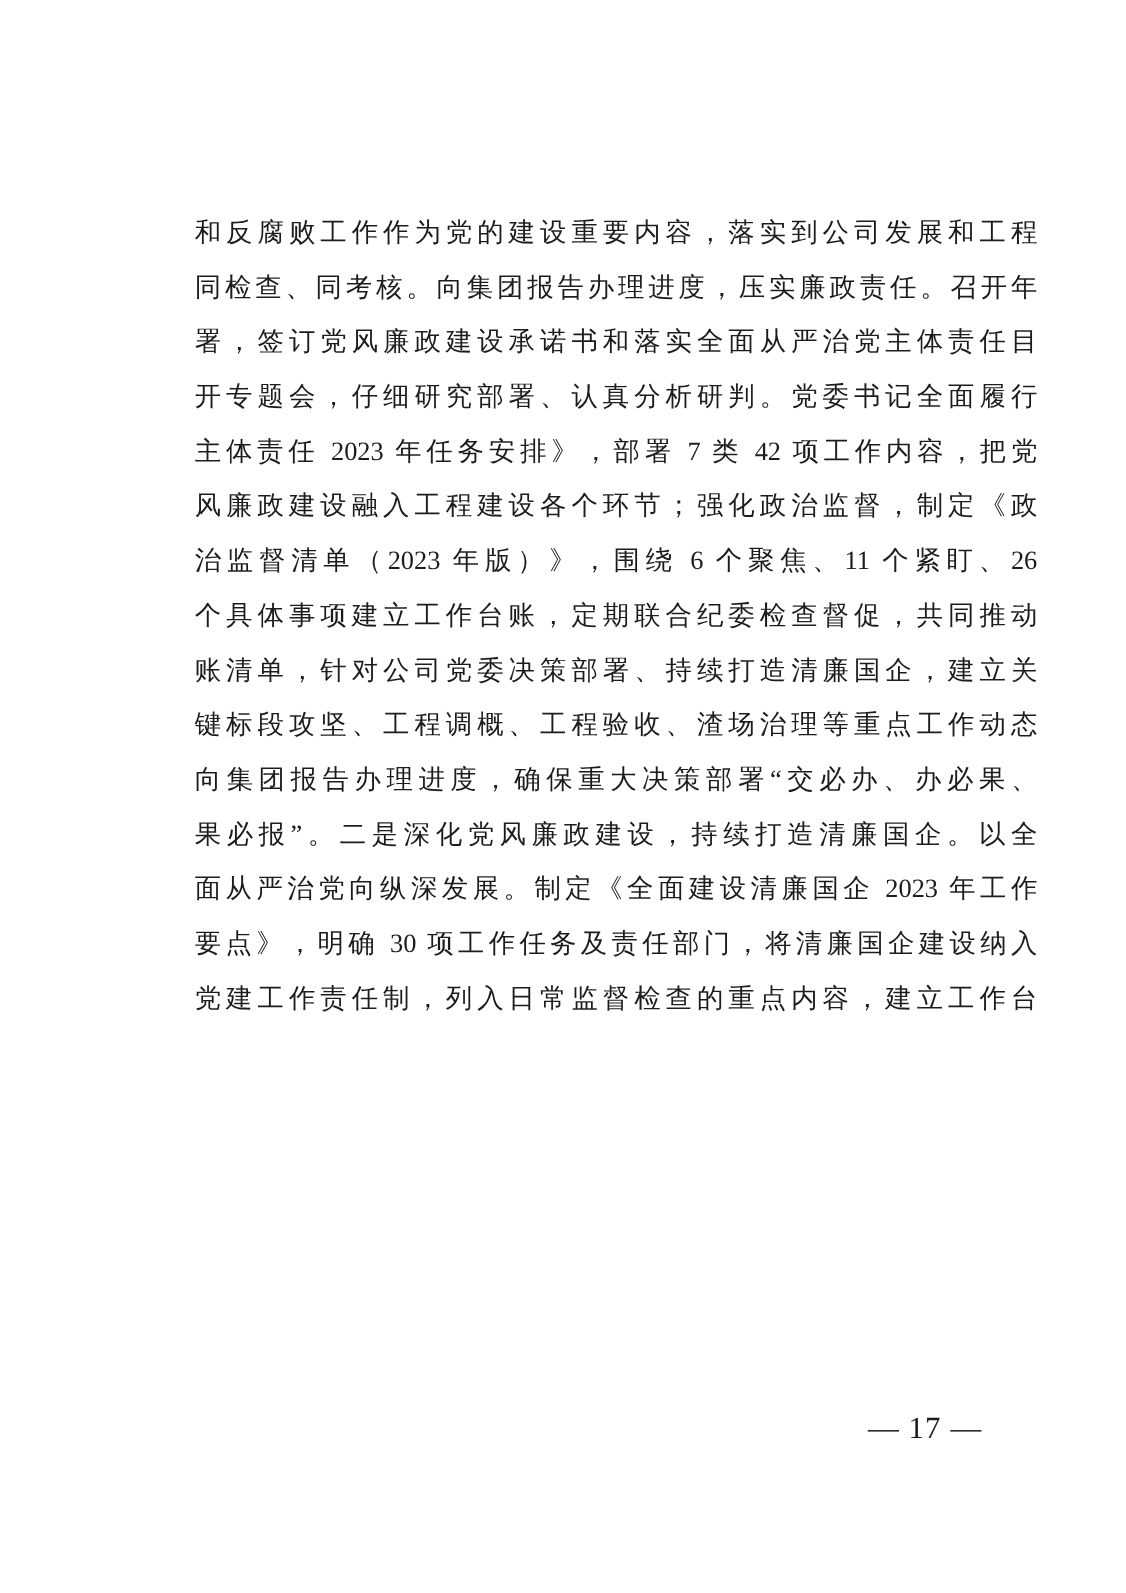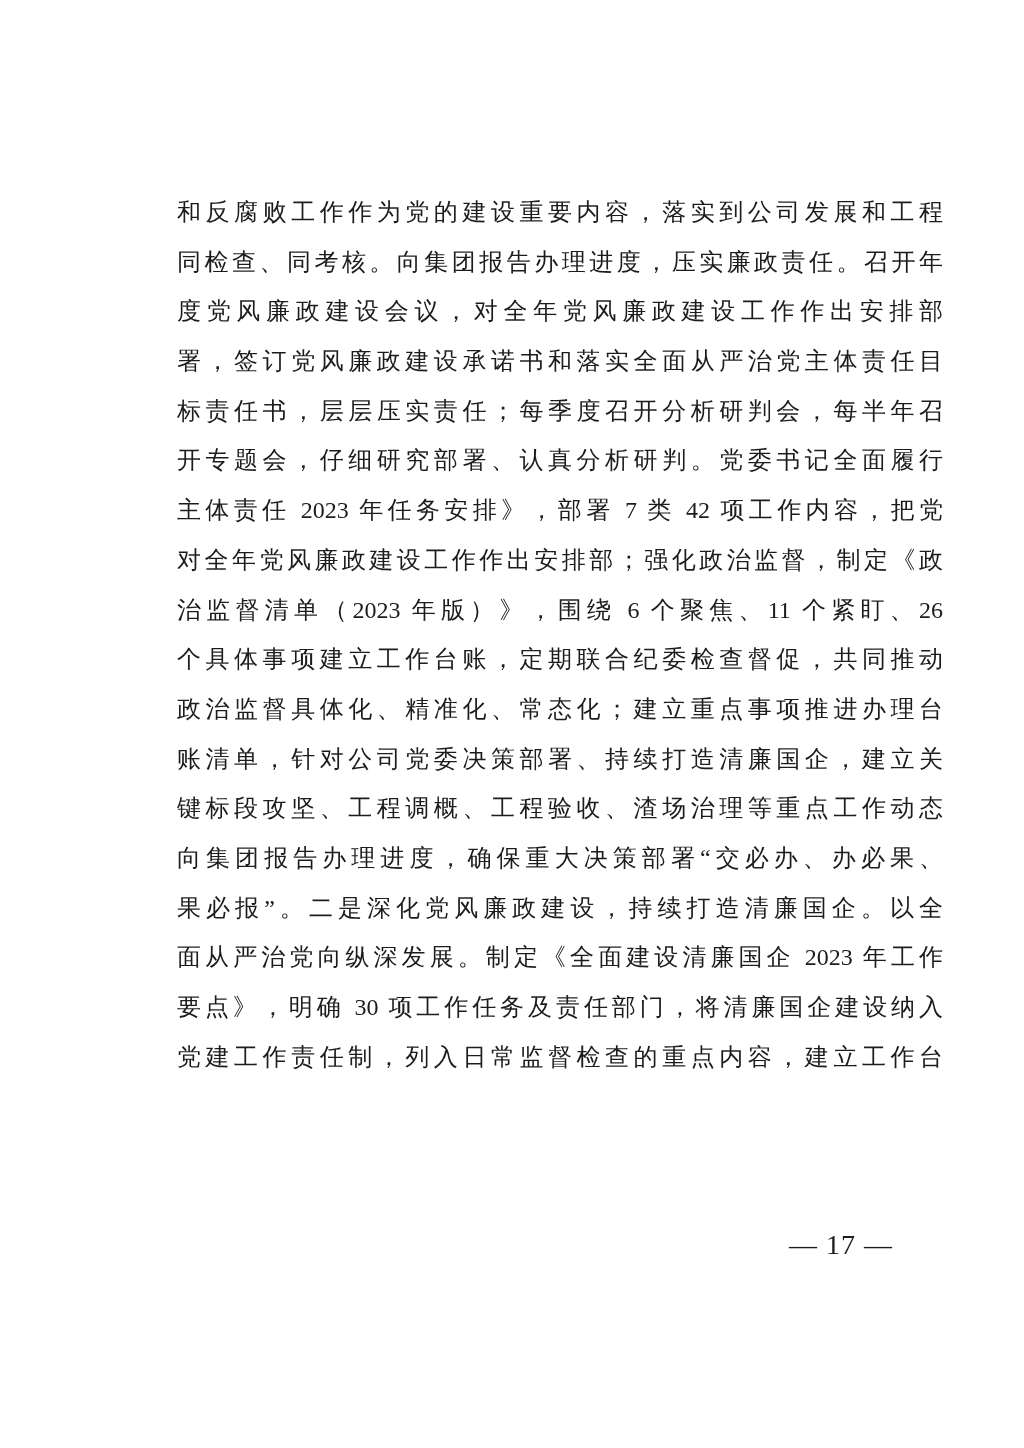--- a/index.html
+++ b/index.html
@@ -53,7 +53,6 @@
   <div class="text-block">
     <div class="line">和反腐败工作作为党的建设重要内容，落实到公司发展和工程</div>
     <div class="line">同检查、同考核。向集团报告办理进度，压实廉政责任。召开年</div>
-    <div class="line">度党风廉政建设会议，对全年党风廉政建设工作作出安排部</div>
     <div class="line">署，签订党风廉政建设承诺书和落实全面从严治党主体责任目</div>
     <div class="line">标责任书，层层压实责任；每季度召开分析研判会，每半年召</div>
     <div class="line">开专题会，仔细研究部署、认真分析研判。党委书记全面履行</div>

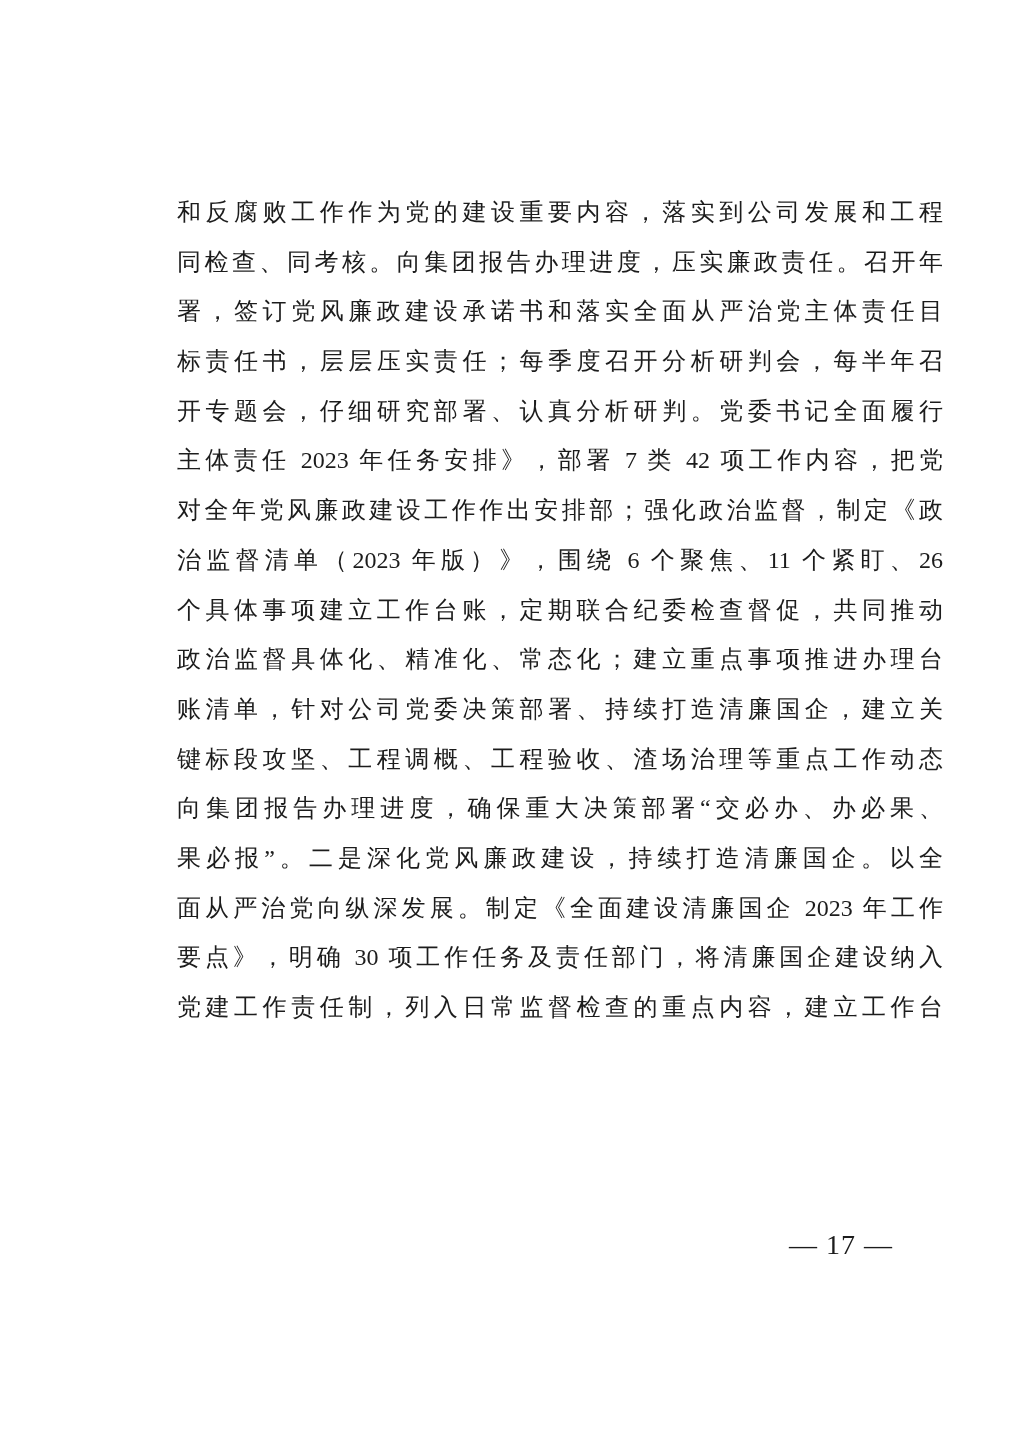--- a/index.html
+++ b/index.html
@@ -54,7 +54,6 @@
     <div class="line">和反腐败工作作为党的建设重要内容，落实到公司发展和工程</div>
     <div class="line">同检查、同考核。向集团报告办理进度，压实廉政责任。召开年</div>
     <div class="line">署，签订党风廉政建设承诺书和落实全面从严治党主体责任目</div>
-    <div class="line">标责任书，层层压实责任；每季度召开分析研判会，每半年召</div>
     <div class="line">开专题会，仔细研究部署、认真分析研判。党委书记全面履行</div>
     <div class="line">主体责任 2023 年任务安排》，部署 7 类 42 项工作内容，把党</div>
     <div class="line">对全年党风廉政建设工作作出安排部；强化政治监督，制定《政</div>

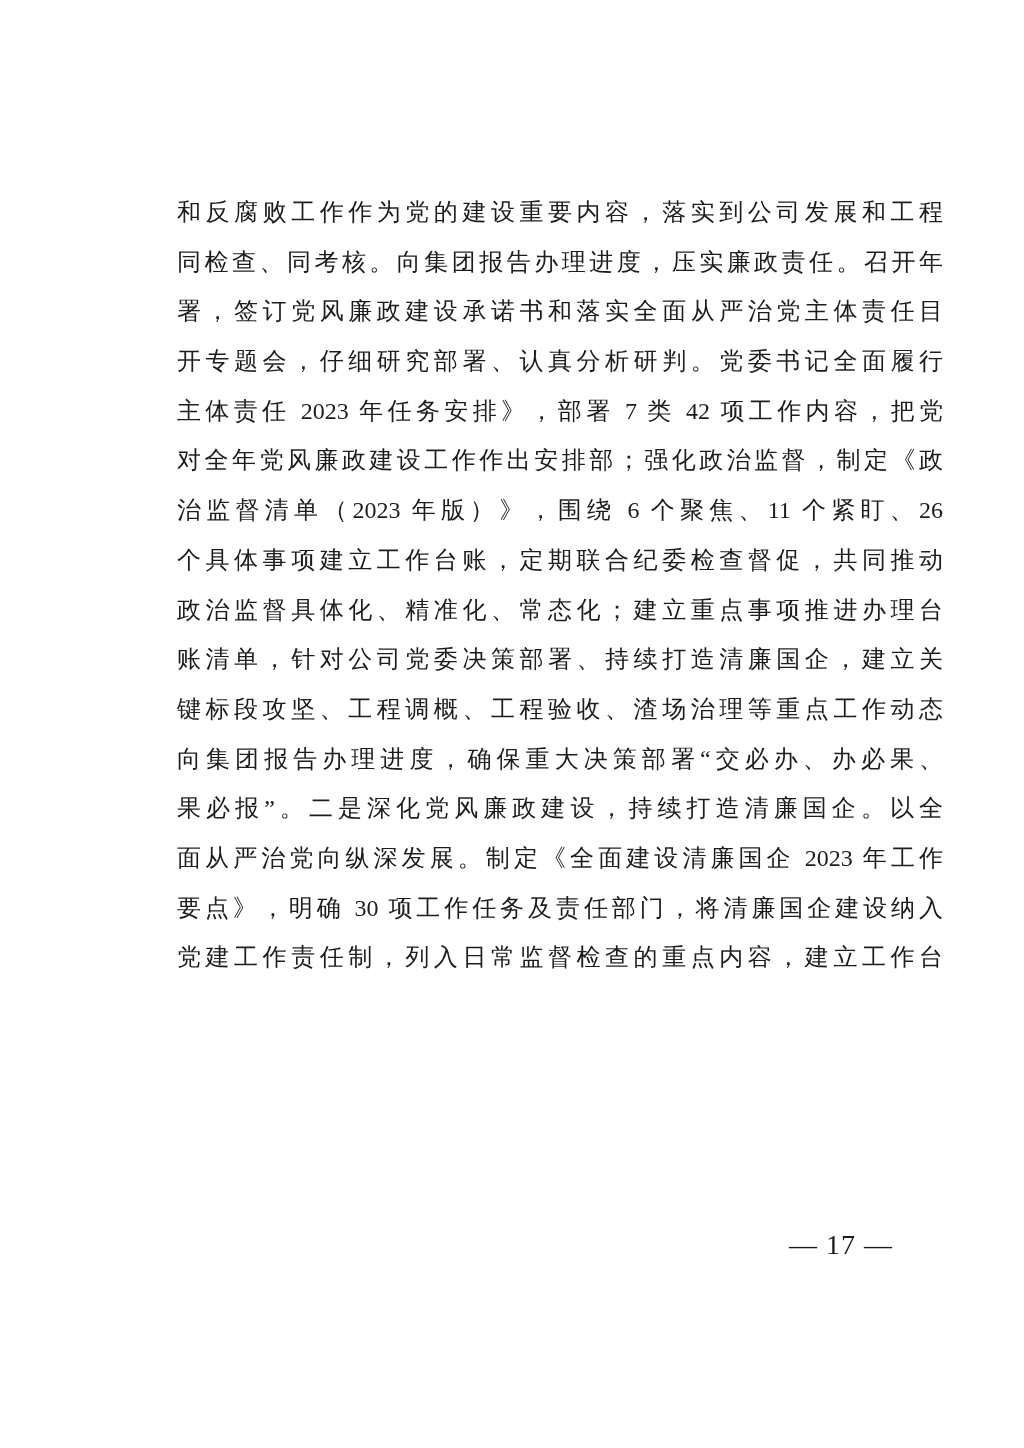--- a/index.html
+++ b/index.html
@@ -56,7 +56,7 @@
     <div class="line">署，签订党风廉政建设承诺书和落实全面从严治党主体责任目</div>
     <div class="line">开专题会，仔细研究部署、认真分析研判。党委书记全面履行</div>
     <div class="line">主体责任 2023 年任务安排》，部署 7 类 42 项工作内容，把党</div>
-    <div class="line">对全年党风廉政建设工作作出安排部；强化政治监督，制定《政</div>
+    <div class="line">风廉政建设融入工程建设各个环节；强化政治监督，制定《政</div>
     <div class="line">治监督清单（2023 年版）》，围绕 6 个聚焦、11 个紧盯、26</div>
     <div class="line">个具体事项建立工作台账，定期联合纪委检查督促，共同推动</div>
     <div class="line">政治监督具体化、精准化、常态化；建立重点事项推进办理台</div>

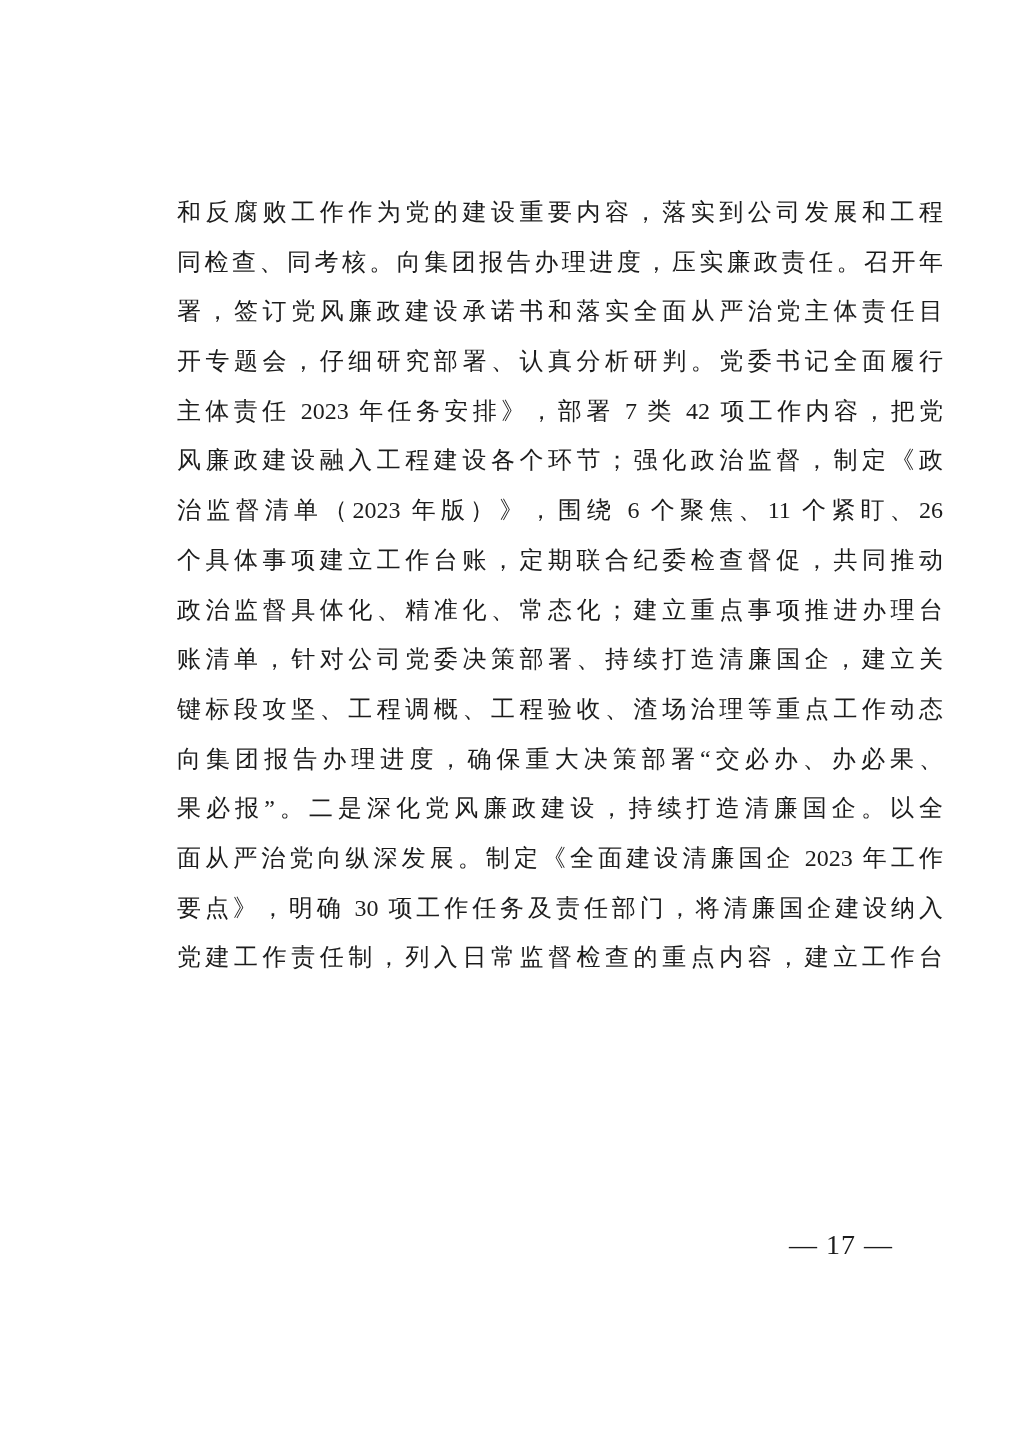--- a/index.html
+++ b/index.html
@@ -59,7 +59,6 @@
     <div class="line">风廉政建设融入工程建设各个环节；强化政治监督，制定《政</div>
     <div class="line">治监督清单（2023 年版）》，围绕 6 个聚焦、11 个紧盯、26</div>
     <div class="line">个具体事项建立工作台账，定期联合纪委检查督促，共同推动</div>
-    <div class="line">政治监督具体化、精准化、常态化；建立重点事项推进办理台</div>
     <div class="line">账清单，针对公司党委决策部署、持续打造清廉国企，建立关</div>
     <div class="line">键标段攻坚、工程调概、工程验收、渣场治理等重点工作动态</div>
     <div class="line">向集团报告办理进度，确保重大决策部署“交必办、办必果、</div>

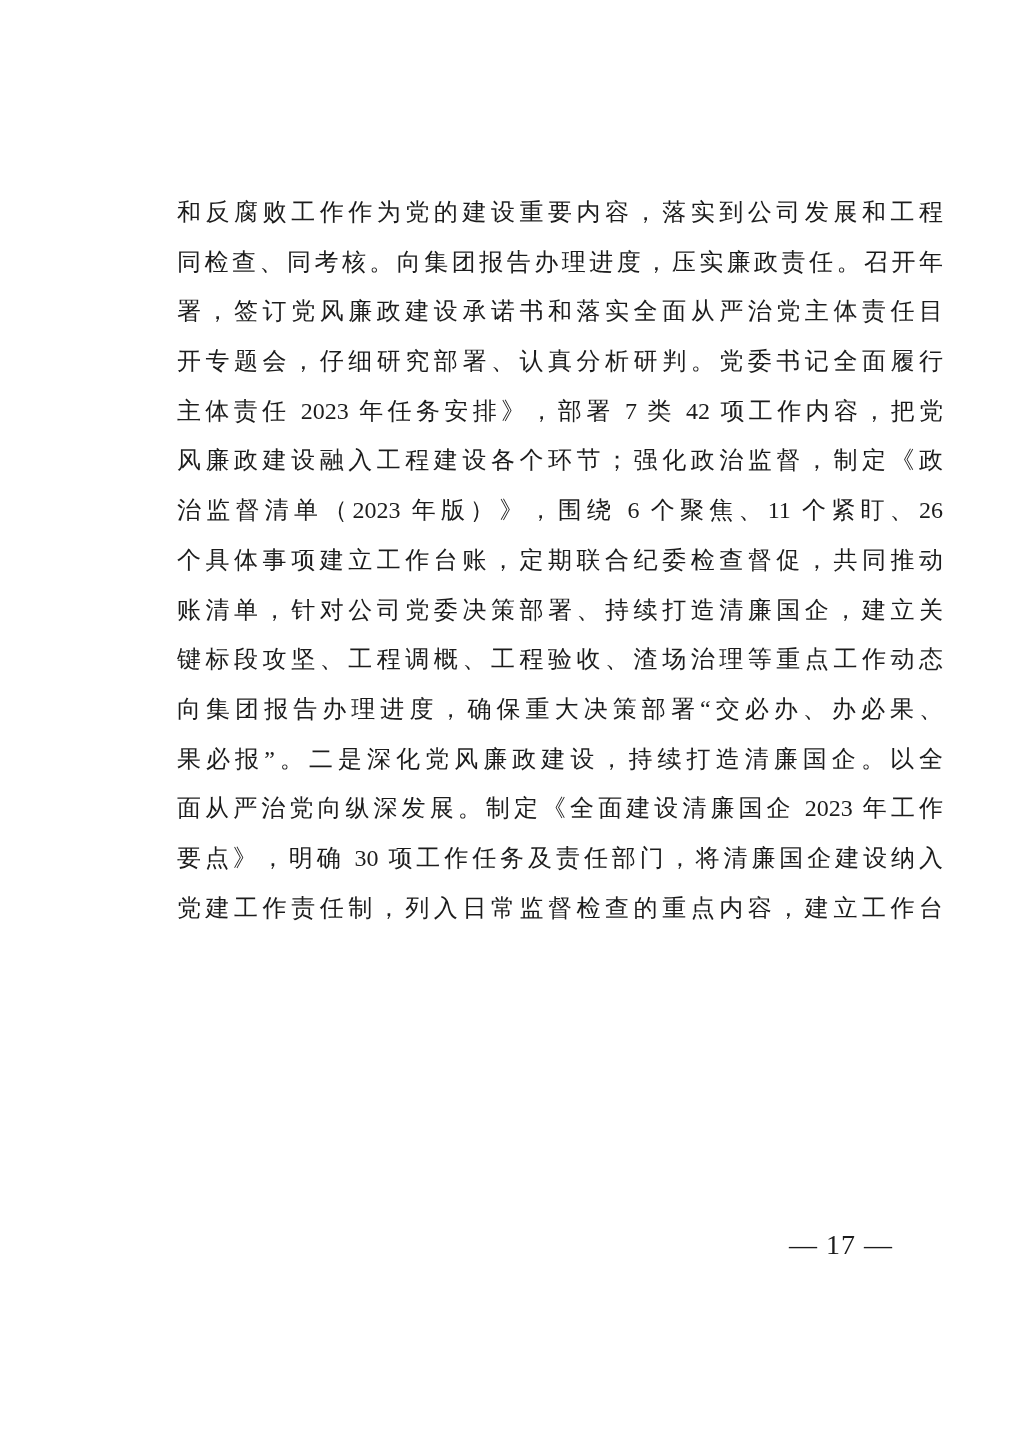--- a/index.html
+++ b/index.html
@@ -37,7 +37,7 @@
   }
   .footer {
     position: absolute;
-    top: 1229px;
+    top: 1283px;
     right: 131px;
     font-size: 28px;
     line-height: 32px;

